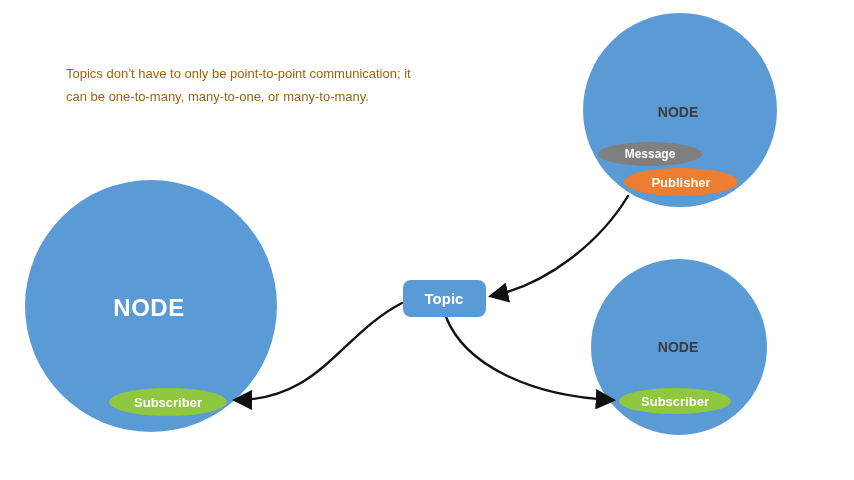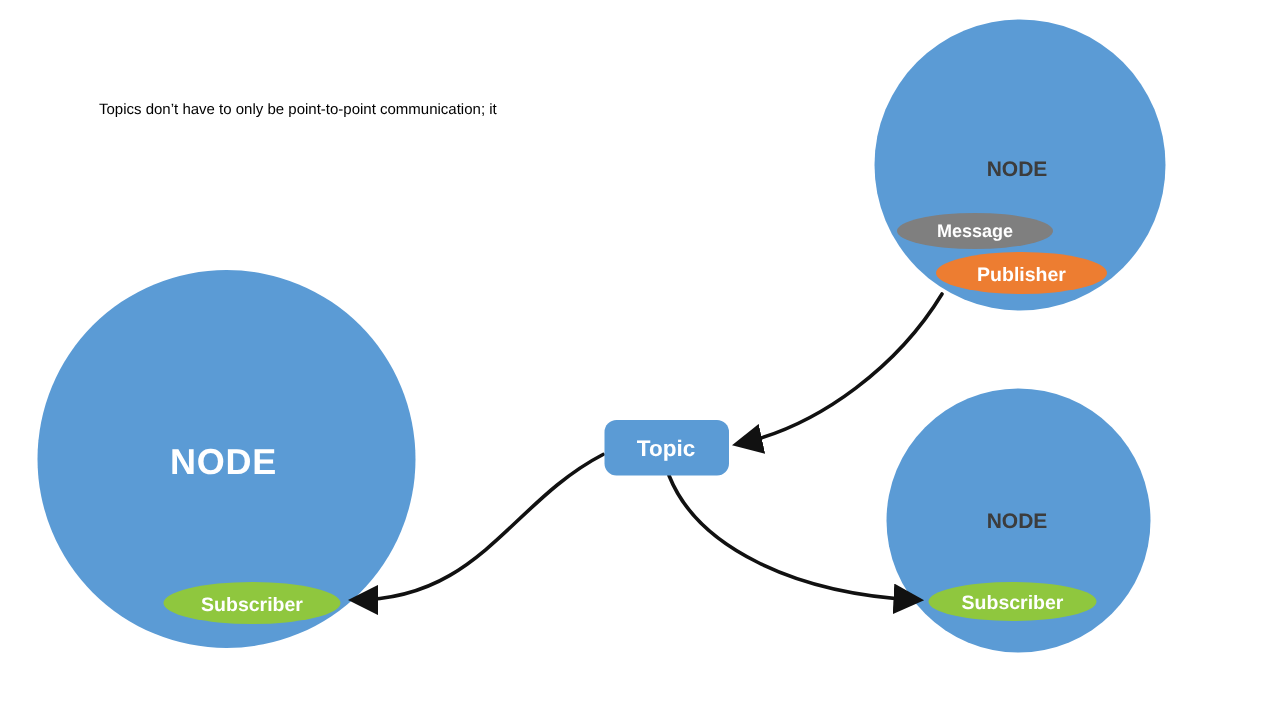--- a/index.html
+++ b/index.html
@@ -19,9 +19,9 @@
     position: absolute;
     left: 66px;
     top: 62px;
-    font-size: 10px;
+    font-size: 13px;
     line-height: 23px;
-    color: #000000;
+    color: #a16207;
   }
   .caption .cap-line { display: block; white-space: nowrap; }
 

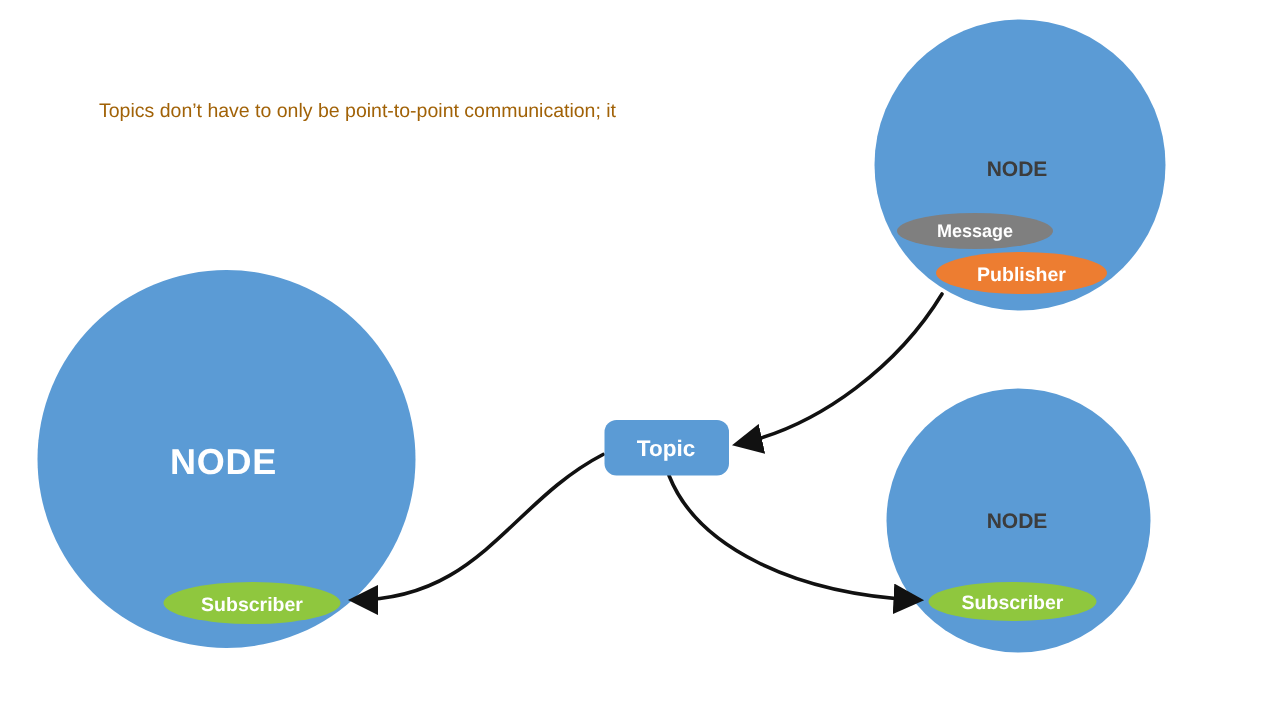--- a/index.html
+++ b/index.html
@@ -55,6 +55,7 @@
 
   <div class="caption">
     <span class="cap-line">Topics don’t have to only be point-to-point communication; it</span>
+    <span class="cap-line">can be one-to-many, many-to-one, or many-to-many.</span>
   </div>
 
   <svg class="diagram" viewBox="0 0 854 480" xmlns="http://www.w3.org/2000/svg">

